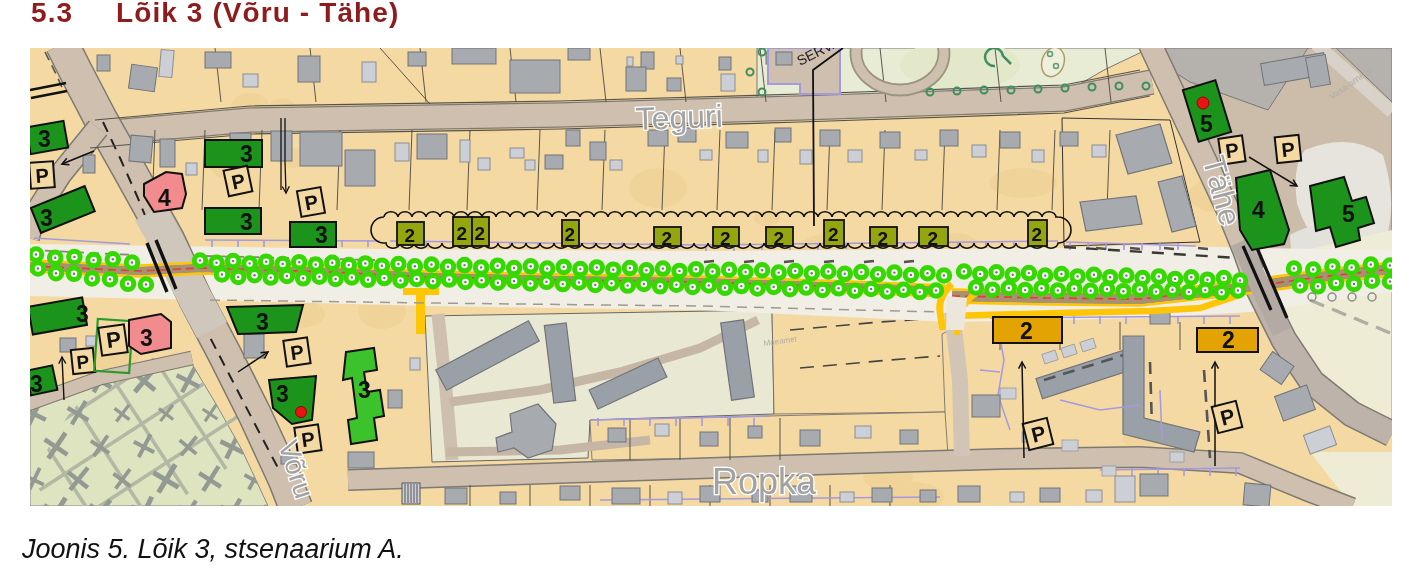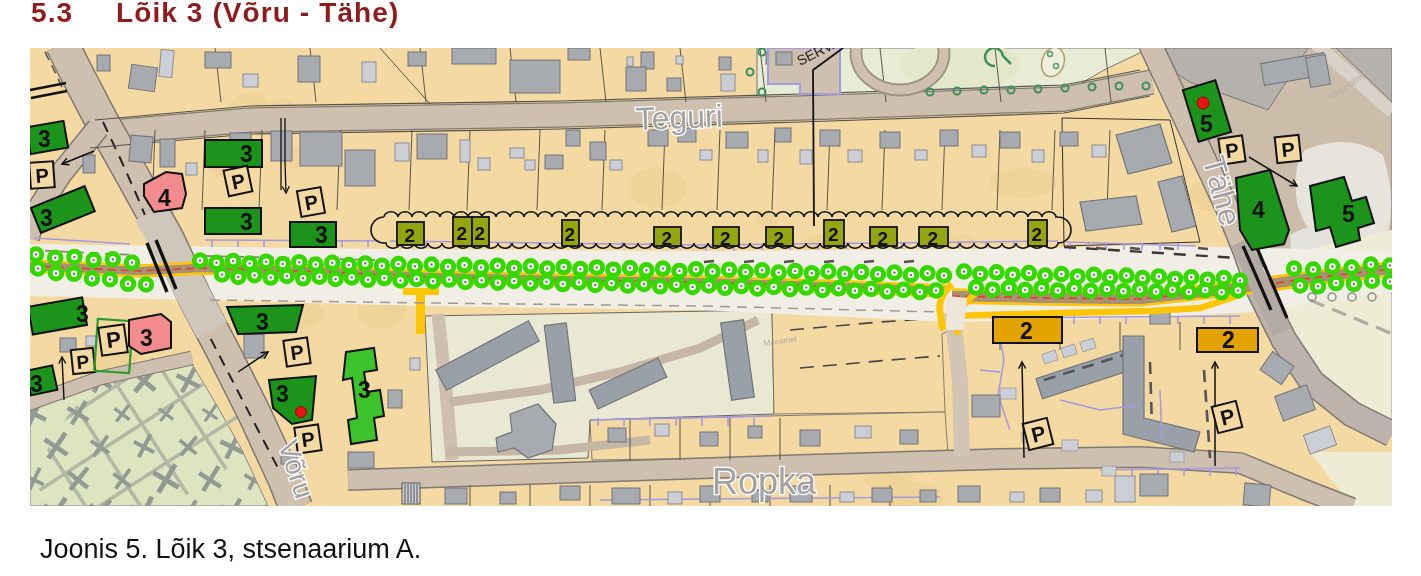--- a/index.html
+++ b/index.html
@@ -3,7 +3,7 @@
 html,body{margin:0;padding:0;background:#fff;width:1421px;height:576px;overflow:hidden}
 body{font-family:"Liberation Sans", sans-serif;position:relative}
 .title{position:absolute;left:31px;top:-3px;font-size:28px;font-weight:bold;color:#8e1c1c;white-space:pre;letter-spacing:1.1px}
-.caption{position:absolute;left:40px;top:534px;font-size:27px;color:#111}
+.caption{position:absolute;left:22px;top:534px;font-size:27px;font-style:italic;color:#111}
 </style></head><body>
 
 <div class="title">5.3</div>

